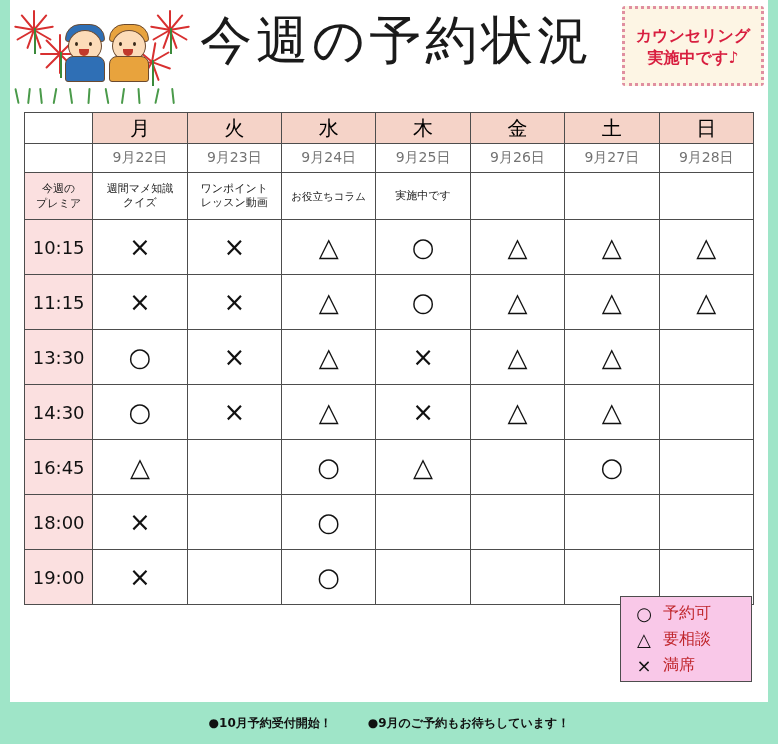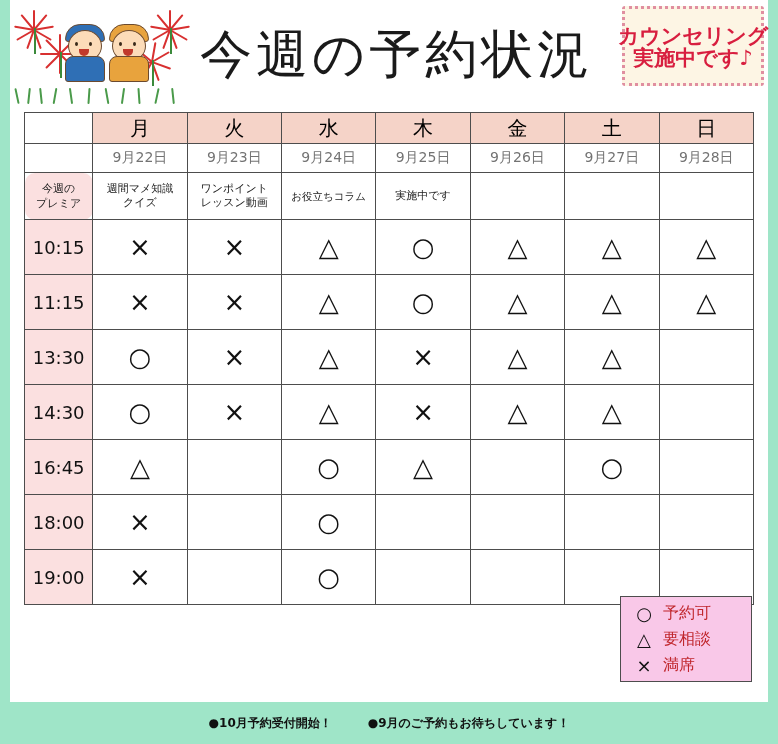--- a/index.html
+++ b/index.html
@@ -47,7 +47,7 @@
   .title {
     position: absolute;
     left: 190px;
-    top: 20px;
+    top: 6px;
     font-size: 52px;
     letter-spacing: 4px;
     color: #1a1a1a;

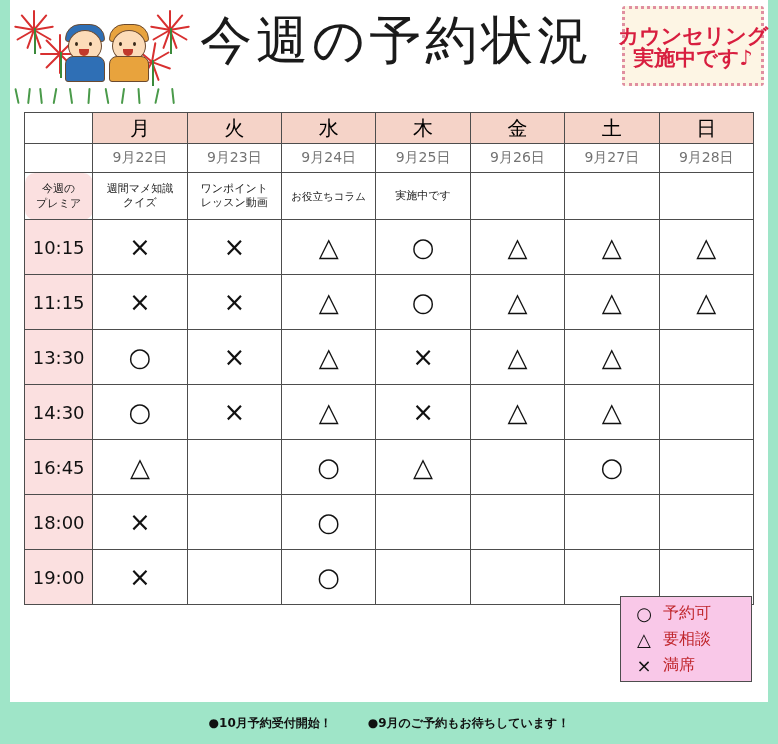--- a/index.html
+++ b/index.html
@@ -184,7 +184,7 @@
   .badge div {
     color: #d81e3f;
     font-weight: bold;
-    font-size: 21px;
+    font-size: 16px;
     line-height: 22px;
     white-space: nowrap;
     font-family: "DejaVu Sans", sans-serif;

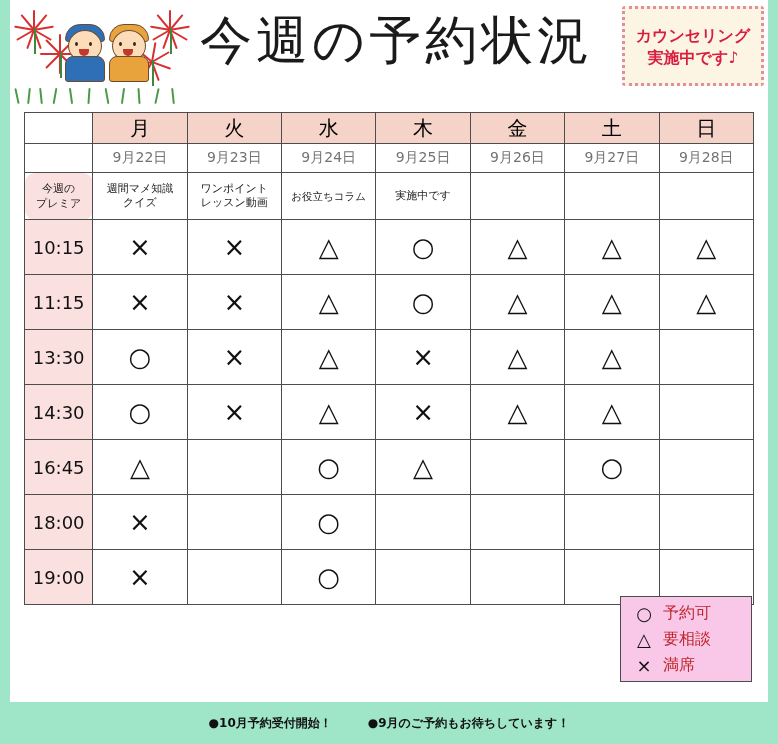--- a/index.html
+++ b/index.html
@@ -234,7 +234,6 @@
     font-size: 11px;
     line-height: 15px;
     background: #fbe0e0;
-    border-radius: 10px;
   }
   tr.premia td.small { font-size: 10.5px; }
 

